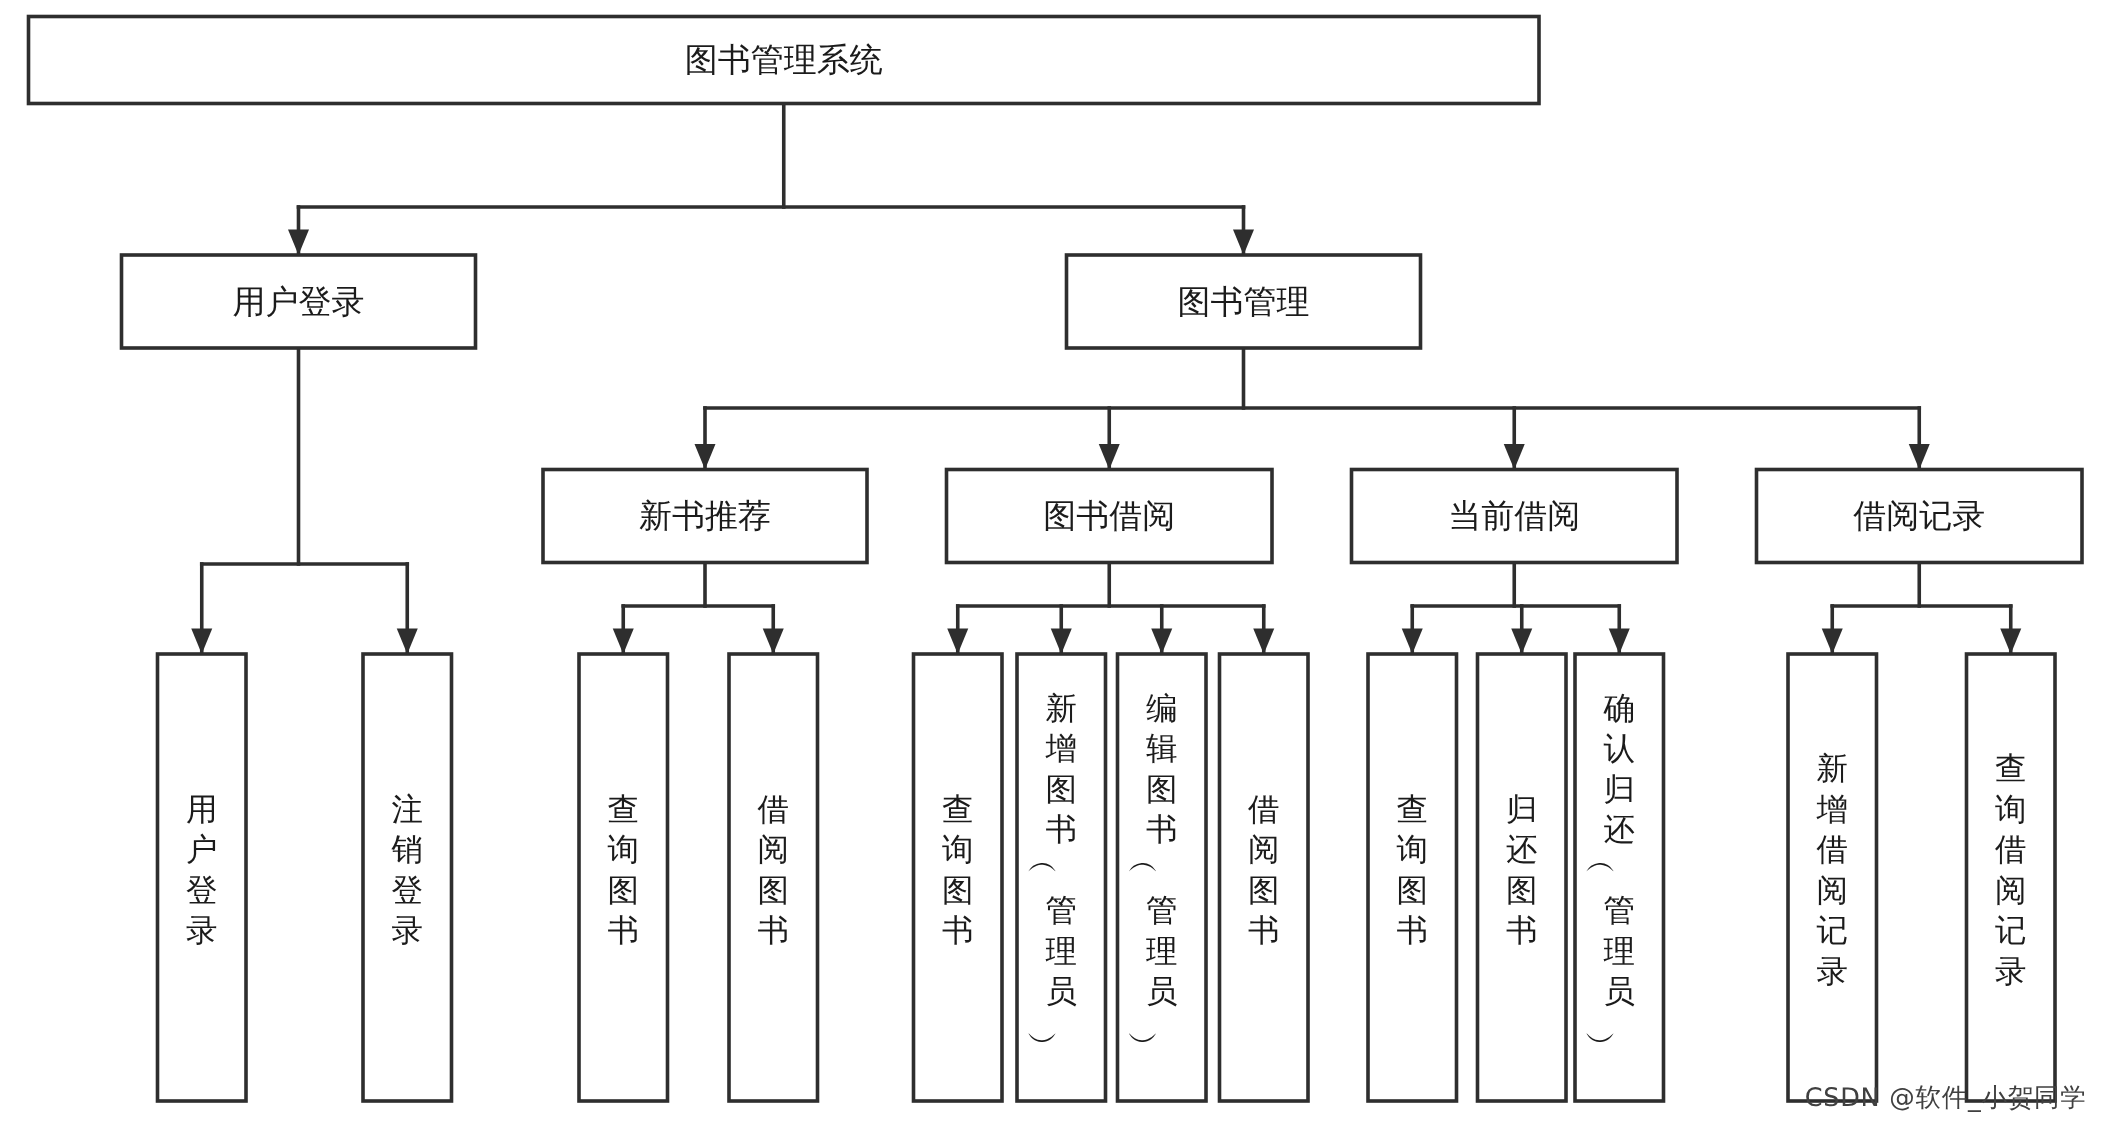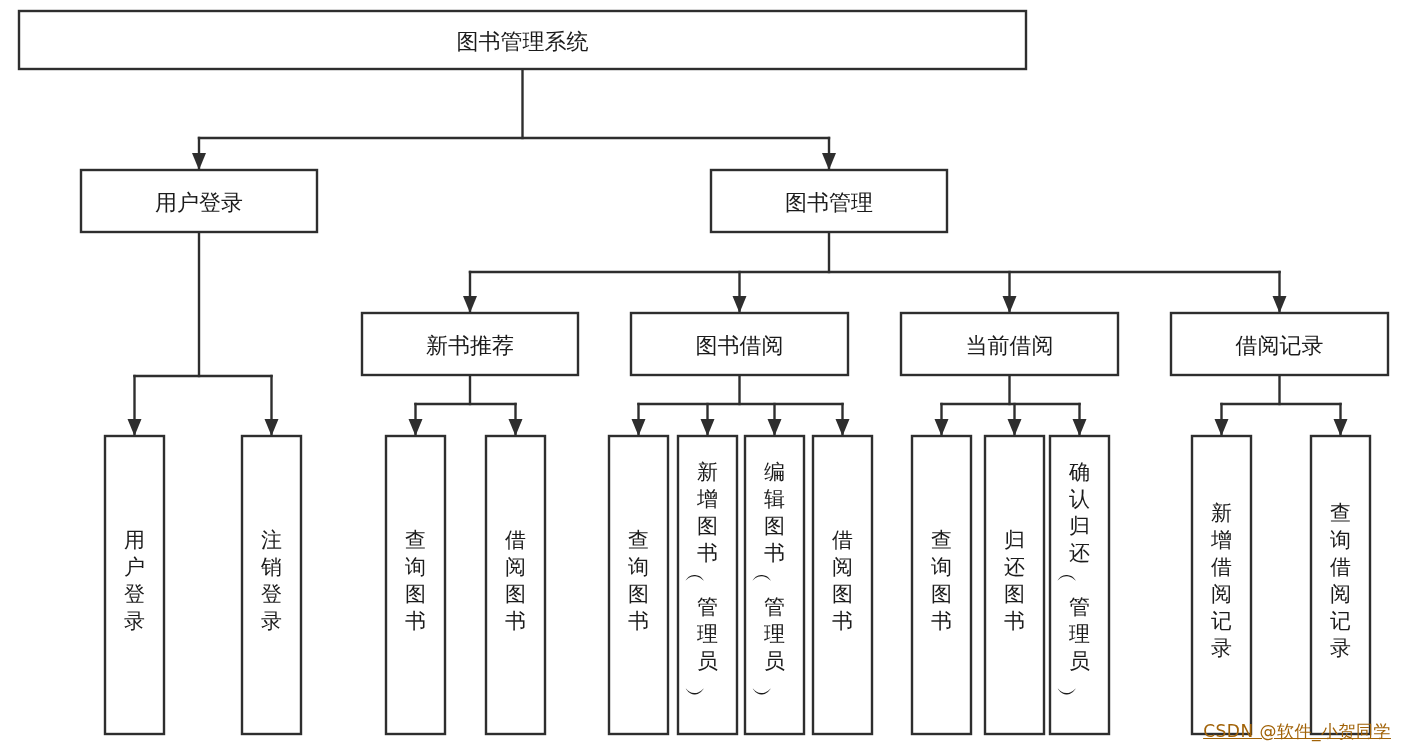--- a/index.html
+++ b/index.html
@@ -59,13 +59,12 @@
     position: absolute;
     right: 14px;
     bottom: 4px;
-    color: #a16207;
+    color: #404040;
     font-size: 17px;
     font-family: "DejaVu Sans", "Liberation Sans", sans-serif;
     letter-spacing: 0.5px;
     white-space: nowrap;
     user-select: none;
-    text-decoration: underline;
   }
 </style>
 </head>

